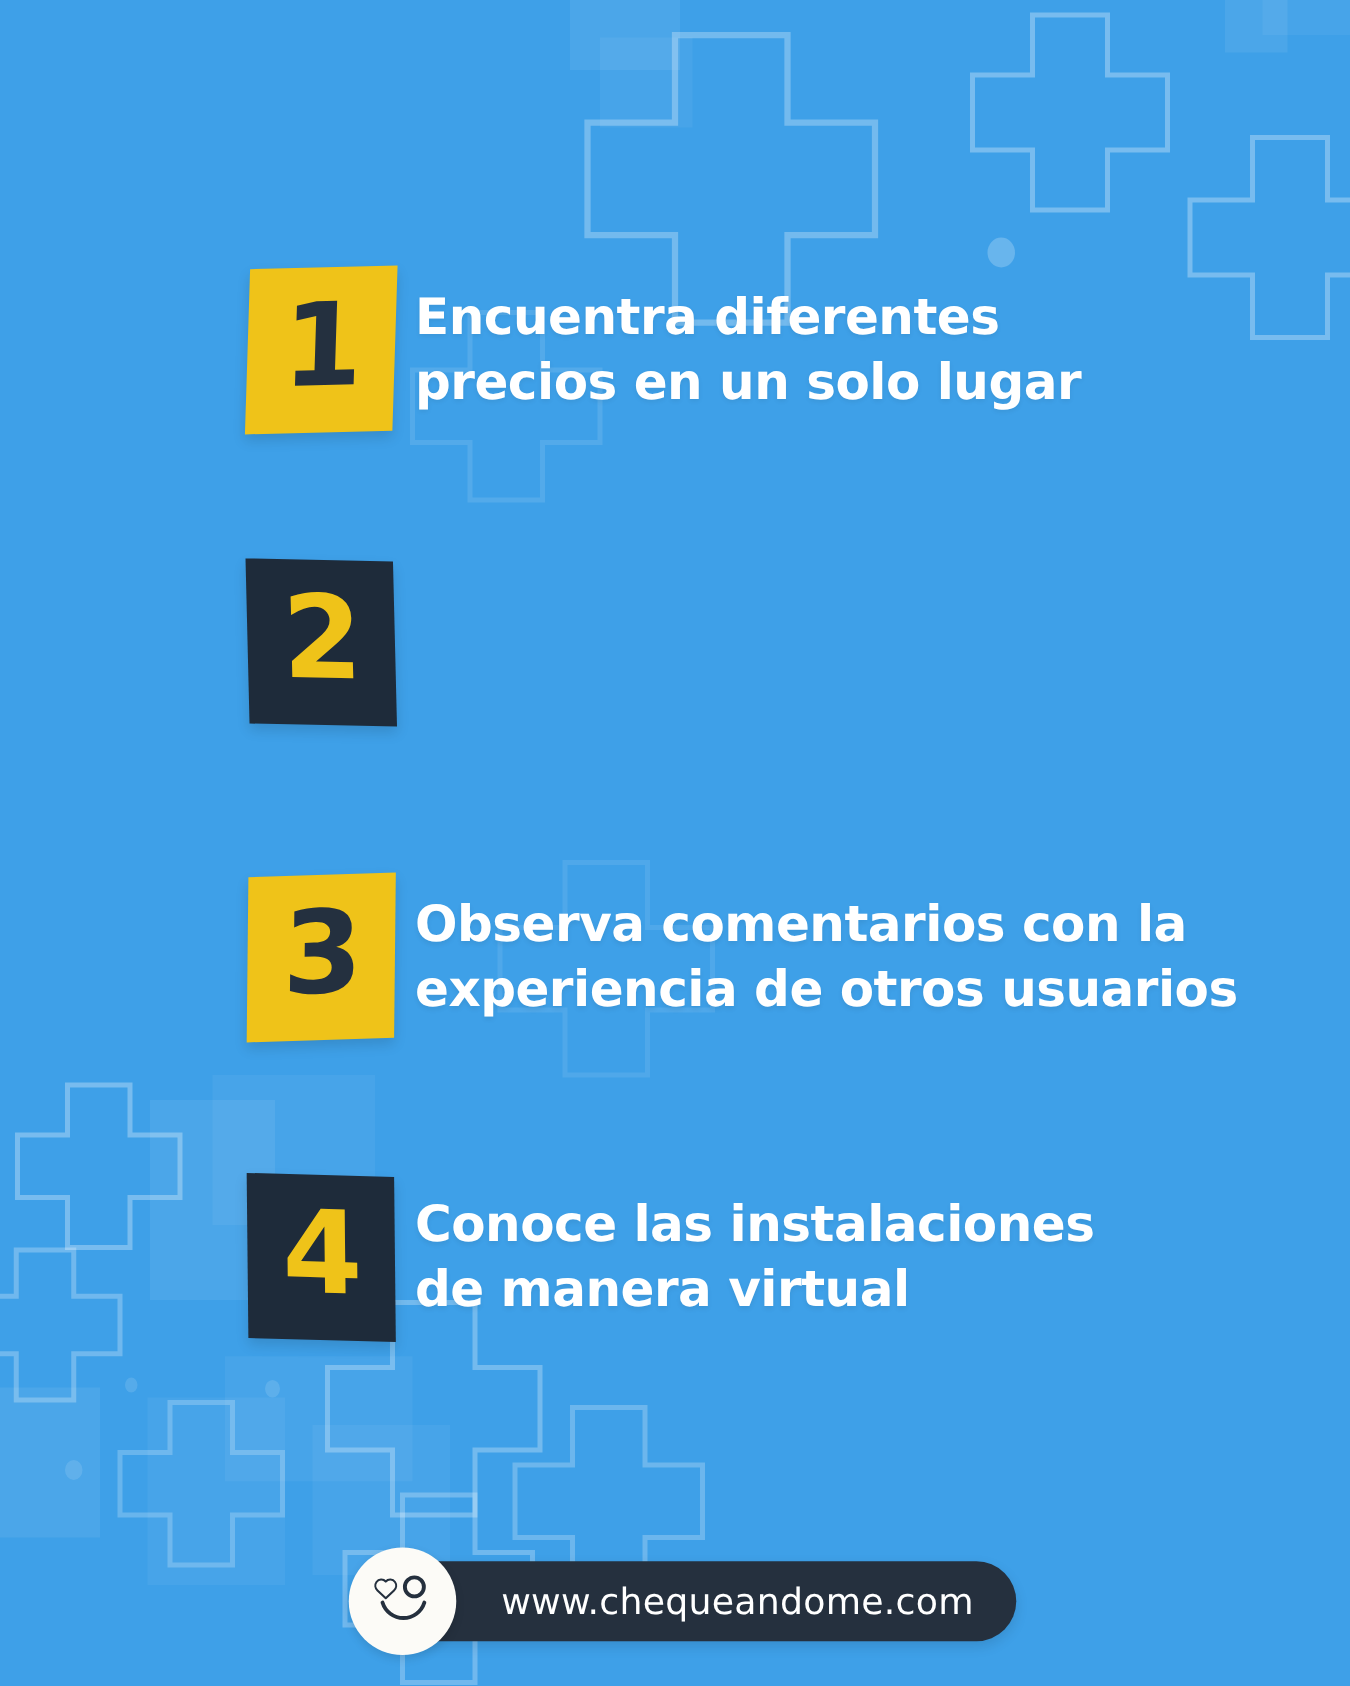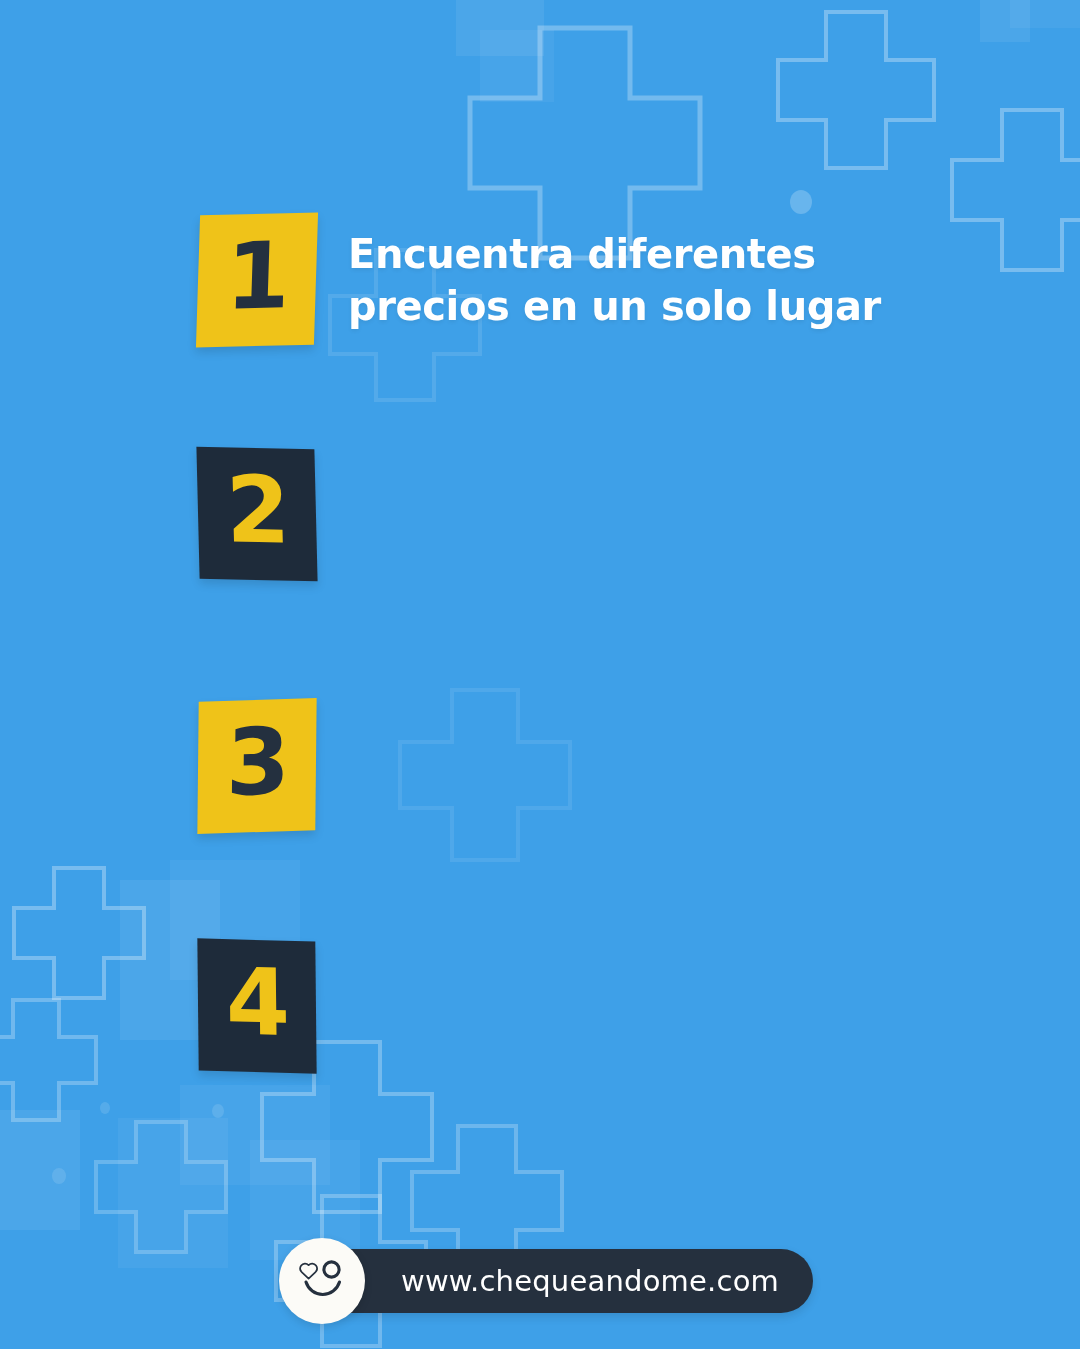--- a/index.html
+++ b/index.html
@@ -62,7 +62,7 @@
   .sk4{transform:rotate(1.6deg) skewX(2.2deg);}
 
   .label{
-    margin-left:32px;
+    margin-left:16px;
     color:#FFFFFF;
     font-family:"DejaVu Sans", sans-serif;
     font-weight:bold;

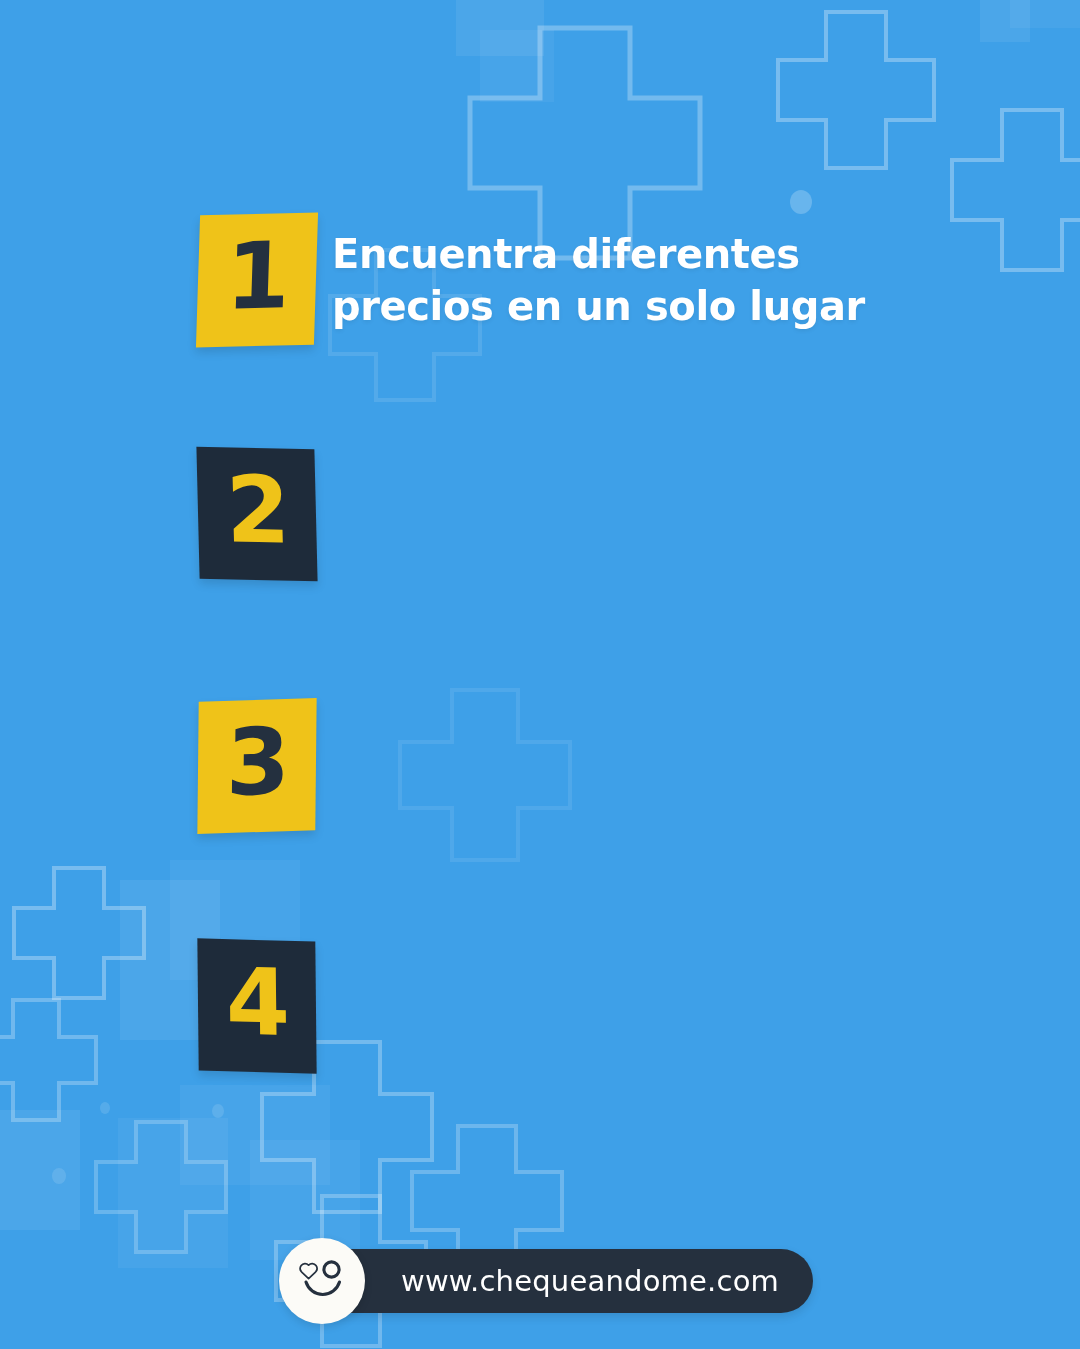--- a/index.html
+++ b/index.html
@@ -208,6 +208,8 @@
     <div class="badge yellow sk3">
       <span class="num">3</span>
     </div>
+    <div class="label">Observa comentarios con la
+experiencia de otros usuarios</div>
   </div>
 
   <div class="item" style="left:198px;top:940px;">

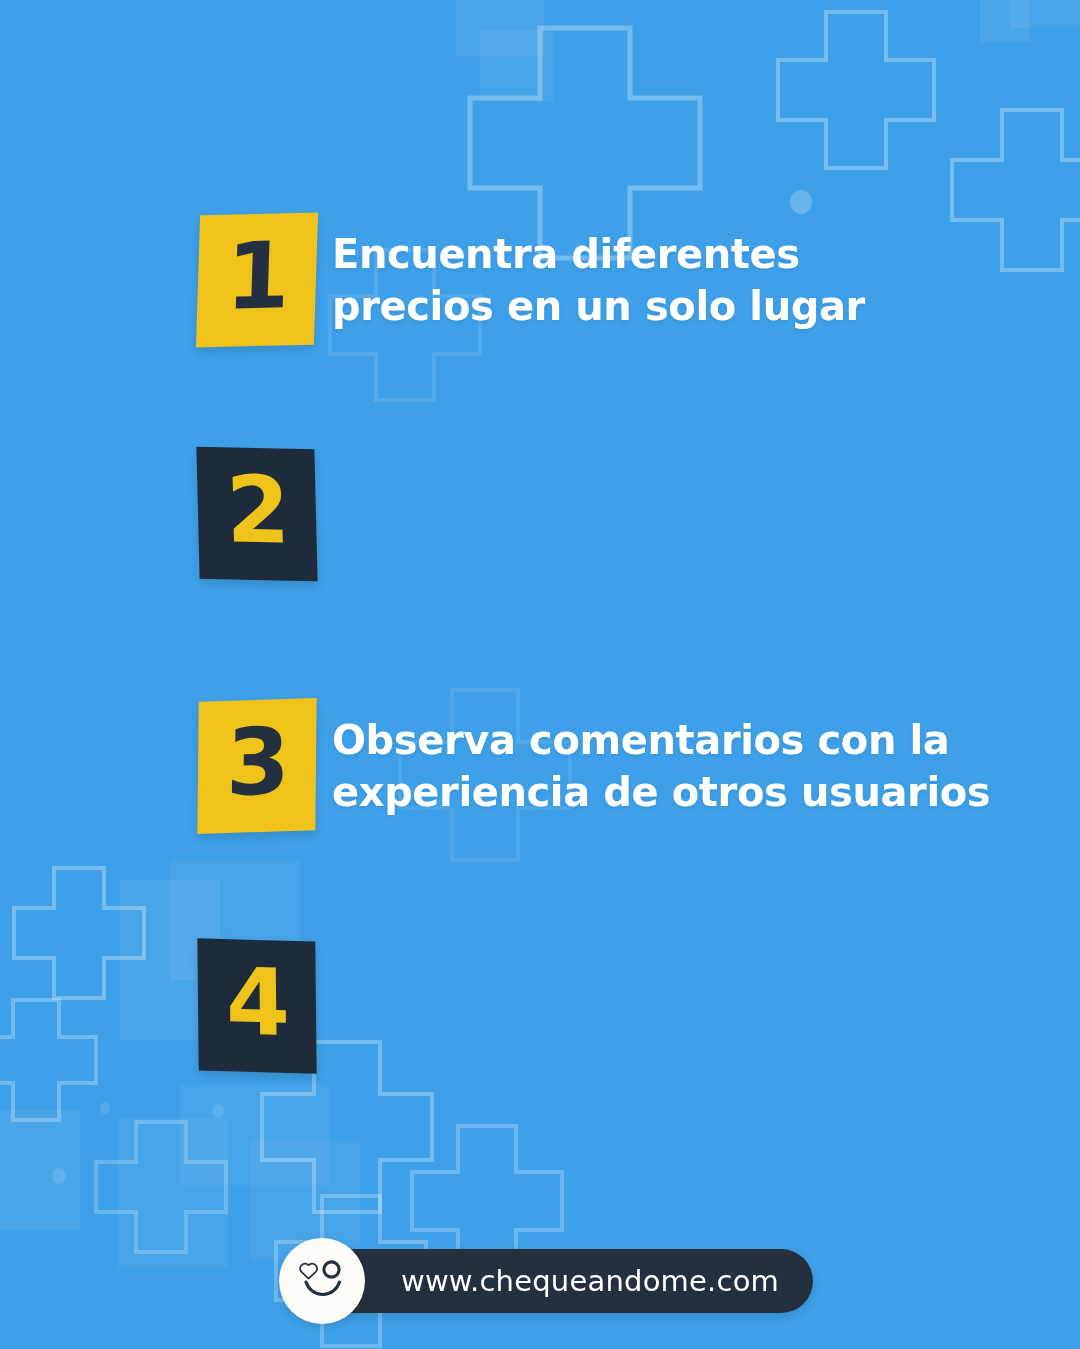--- a/index.html
+++ b/index.html
@@ -216,6 +216,8 @@
     <div class="badge navy sk4">
       <span class="num">4</span>
     </div>
+    <div class="label">Conoce las instalaciones
+de manera virtual</div>
   </div>
 
   <div class="footer">

